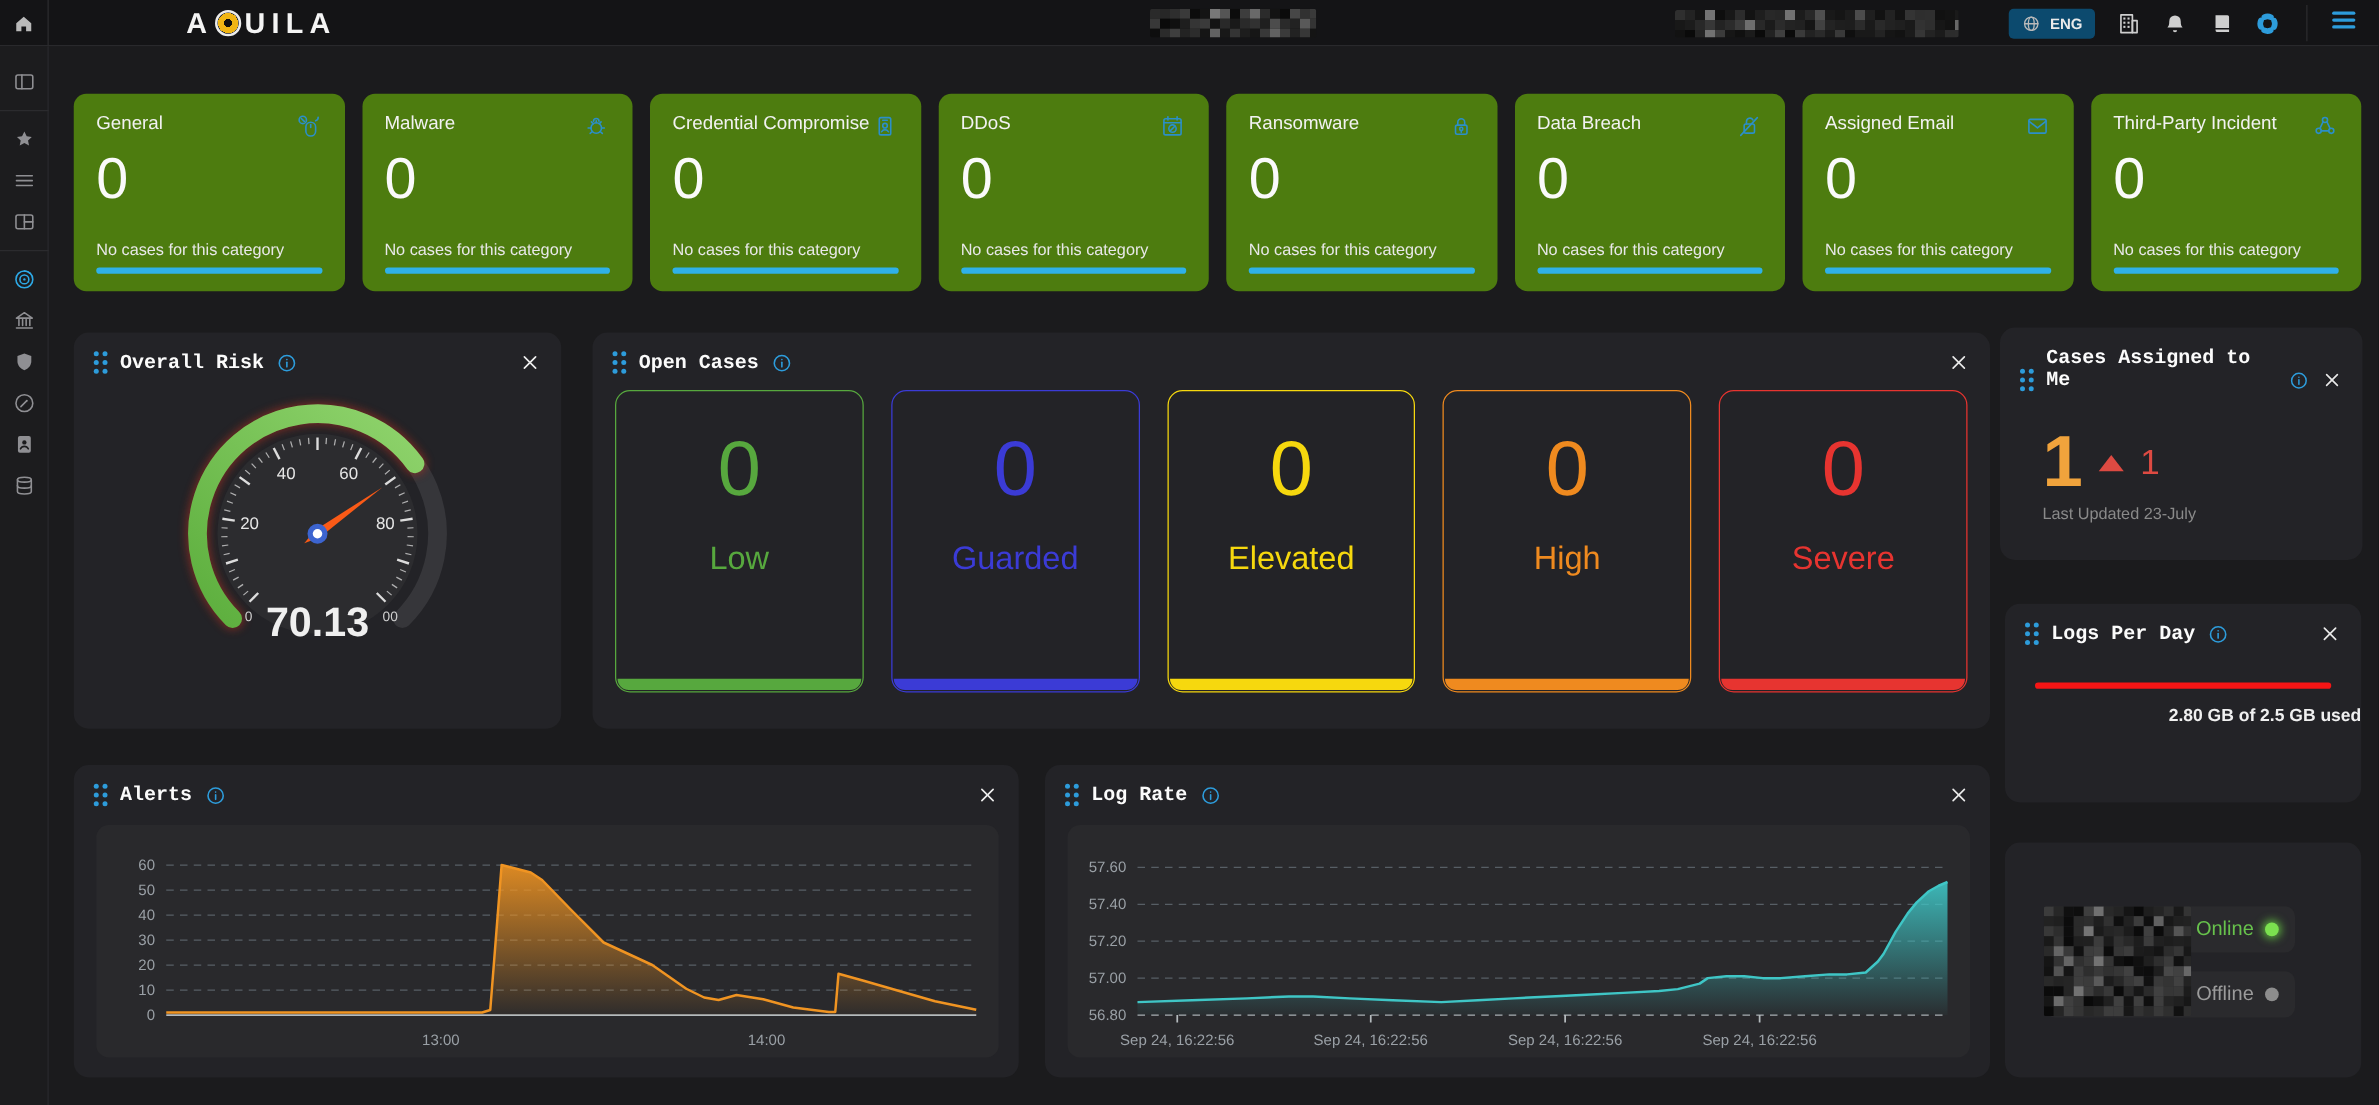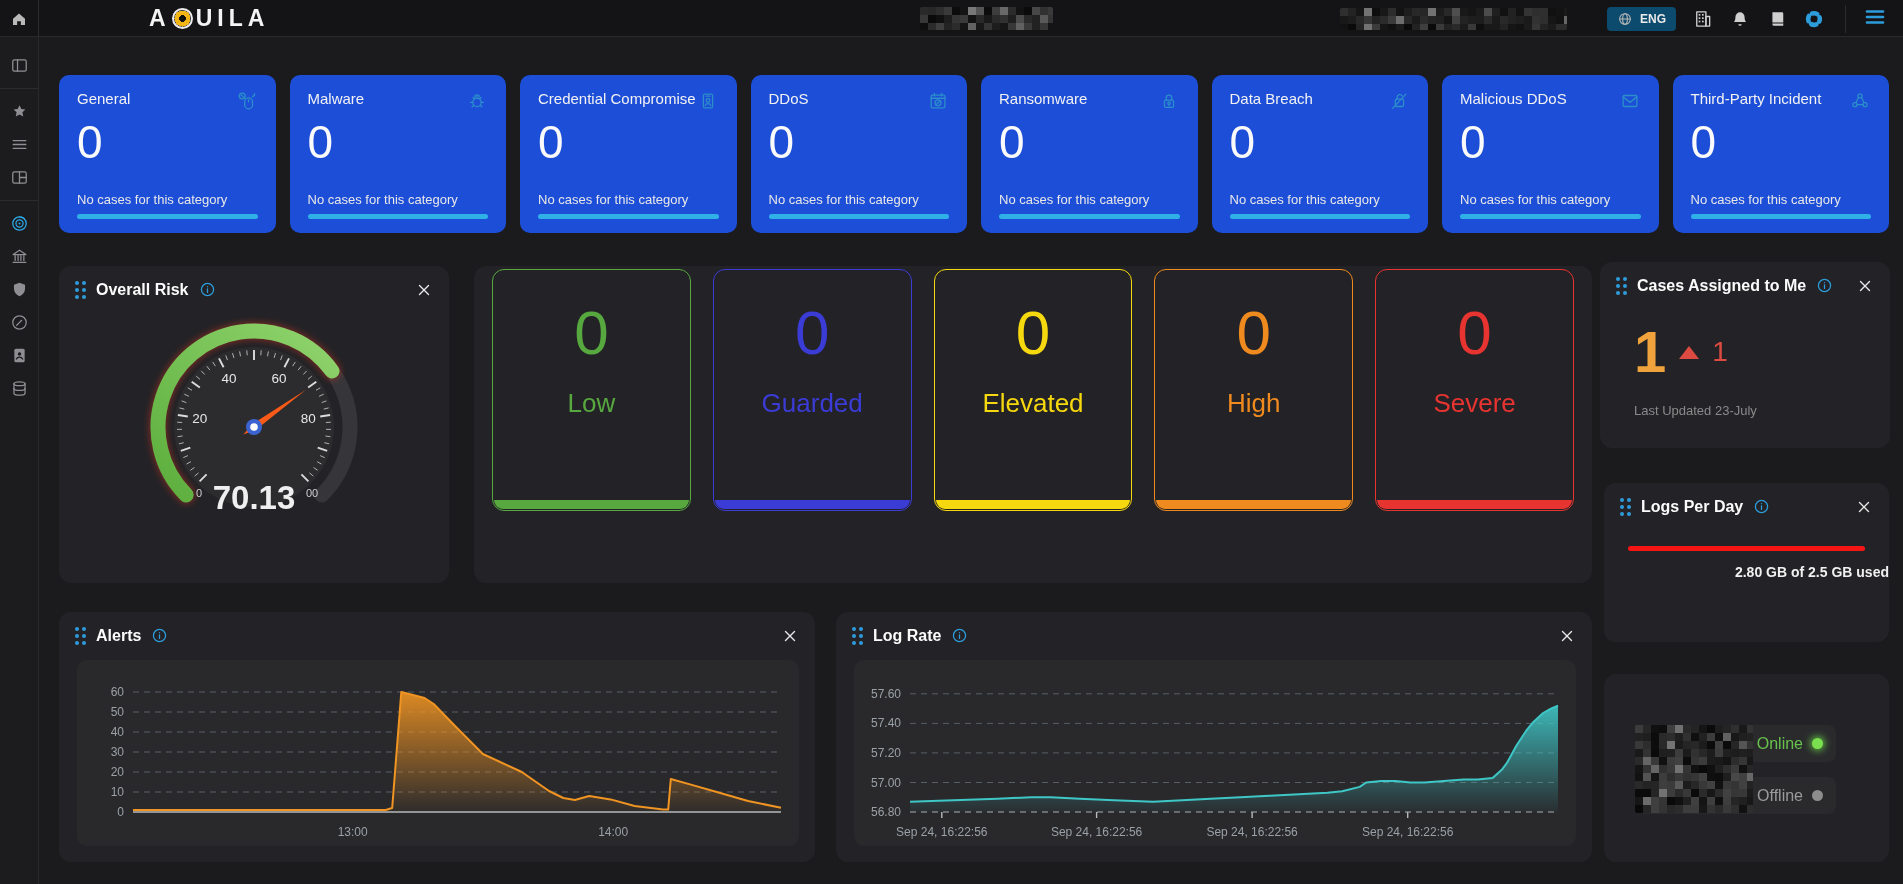--- a/index.html
+++ b/index.html
@@ -34,7 +34,7 @@
 
   
   .cards-row { position:absolute; left:59px; top:75px; width:1830px; height:158px; display:flex; gap:14px; }
-  .card { flex:1; background:#1d4ed8; border-radius:10px; padding:15px 18px 14px; display:flex; flex-direction:column; cursor:pointer; }
+  .card { flex:1; background:#4d7c0f; border-radius:10px; padding:15px 18px 14px; display:flex; flex-direction:column; cursor:pointer; }
   .card-top { display:flex; align-items:flex-start; justify-content:space-between; }
   .card-title { font-size:15px; font-weight:400; color:#f2f2f2; }
   .card-icon { width:22px; height:22px; color:#2b8fc9; }

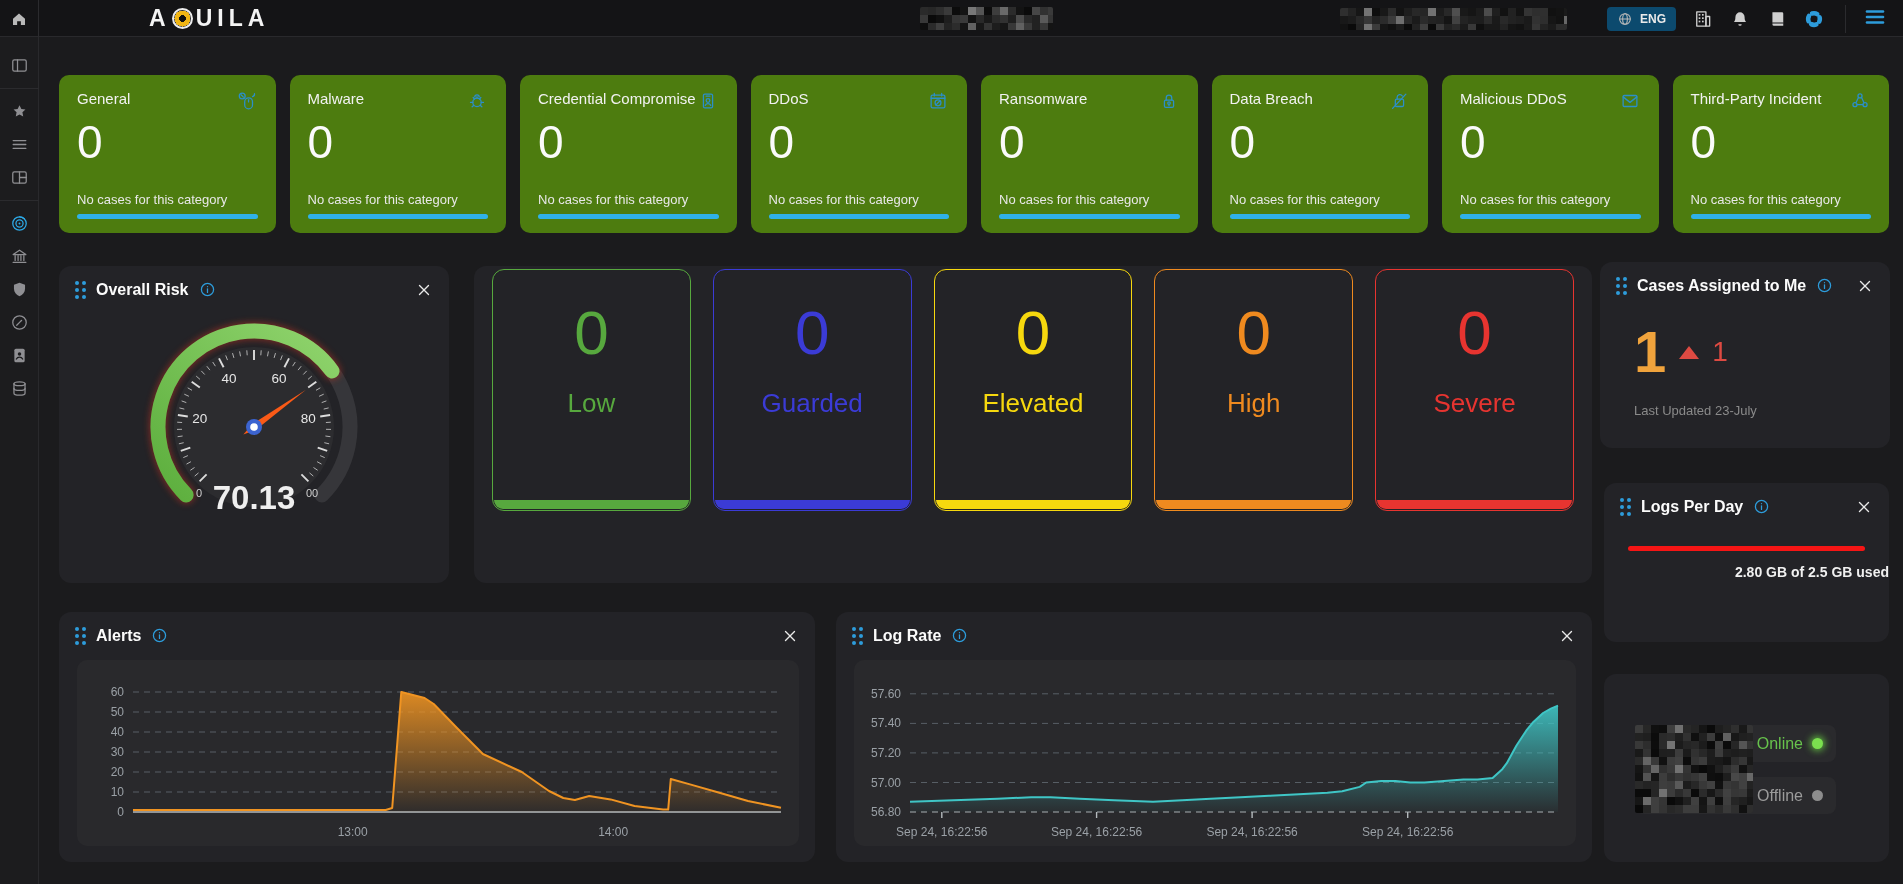--- a/index.html
+++ b/index.html
@@ -503,7 +503,7 @@
       </div>
       <div class="card">
         <div class="card-top">
-          <span class="card-title">Malicious DDoS</span>
+          <span class="card-title">Assigned Email</span>
           <span class="icon card-icon">
             <svg viewBox="0 0 24 24">
               <rect x="4.5" y="6" width="15" height="12" rx="1.2"></rect>

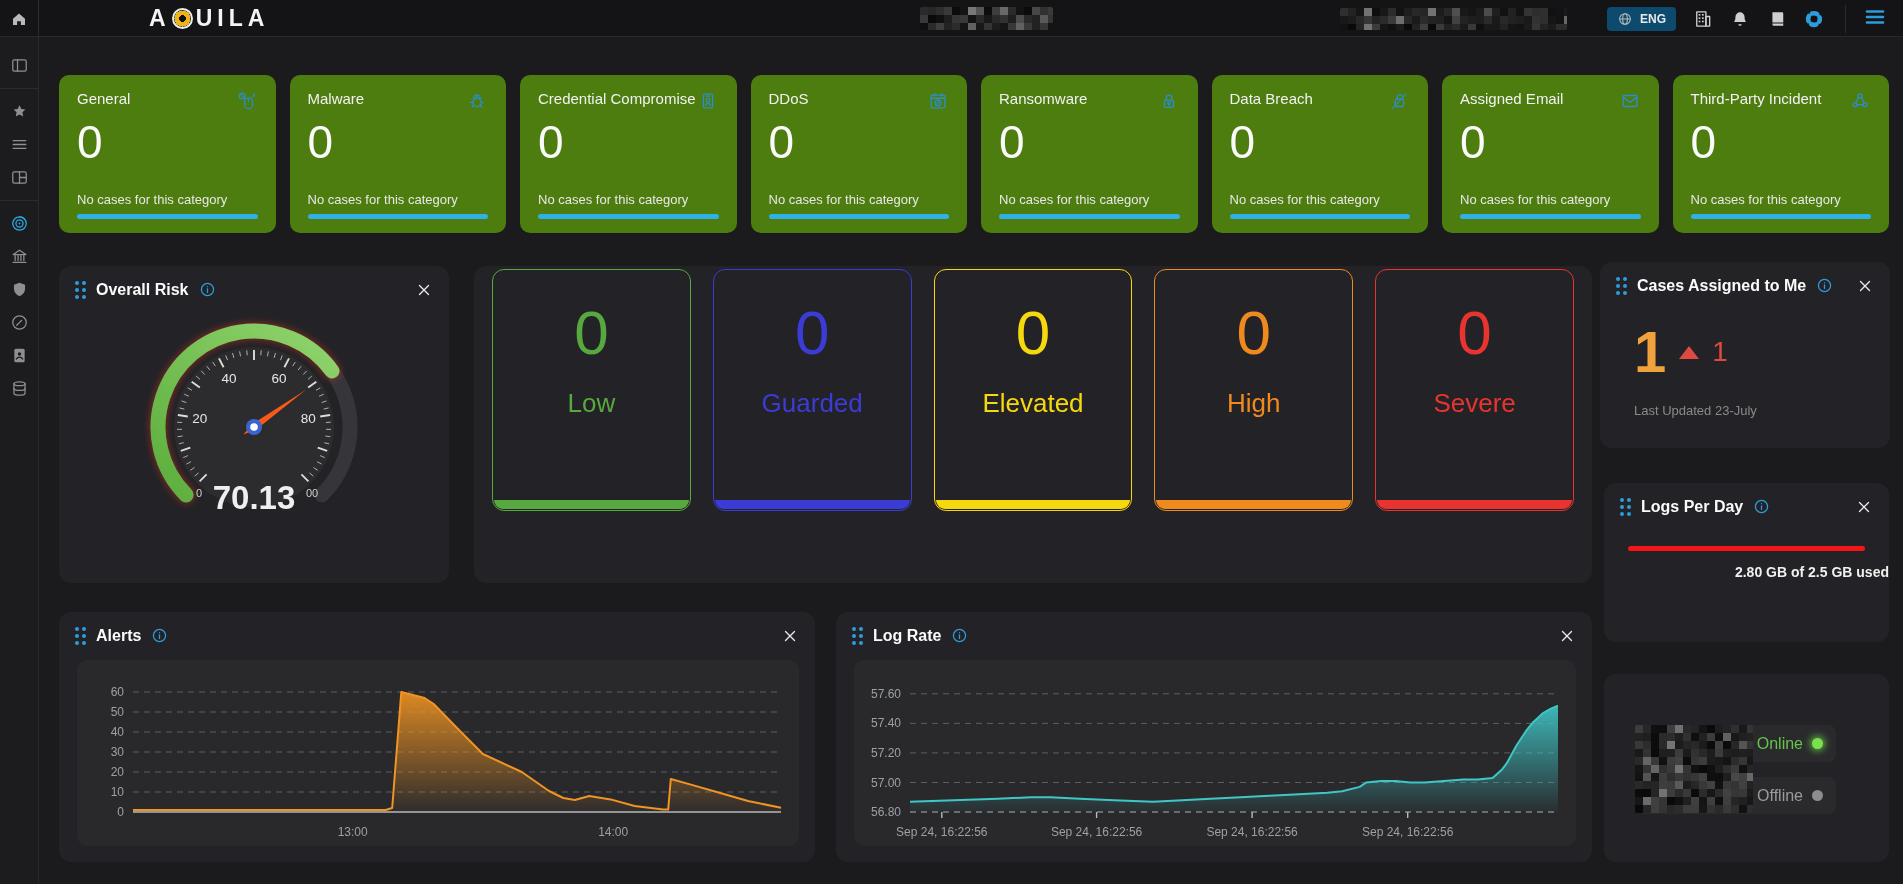--- a/index.html
+++ b/index.html
@@ -45,7 +45,7 @@
 
   
   .widget { position:absolute; background:#232327; border-radius:12px; }
-  .whead { display:flex; align-items:flex-start; gap:10px; padding:15px 16px 10px; }
+  .whead { display:flex; align-items:flex-end; gap:10px; padding:15px 16px 10px;font-family:Liberation Mono, monospace; }
   .wtitle { font-size:16px; font-weight:700; color:#fbfbfb; }
   .drag { display:grid; grid-template-columns:repeat(2,4px); grid-gap:3px; cursor:grab; }
   .drag i { width:4px; height:4px; border-radius:50%; background:#2d9cdb; }

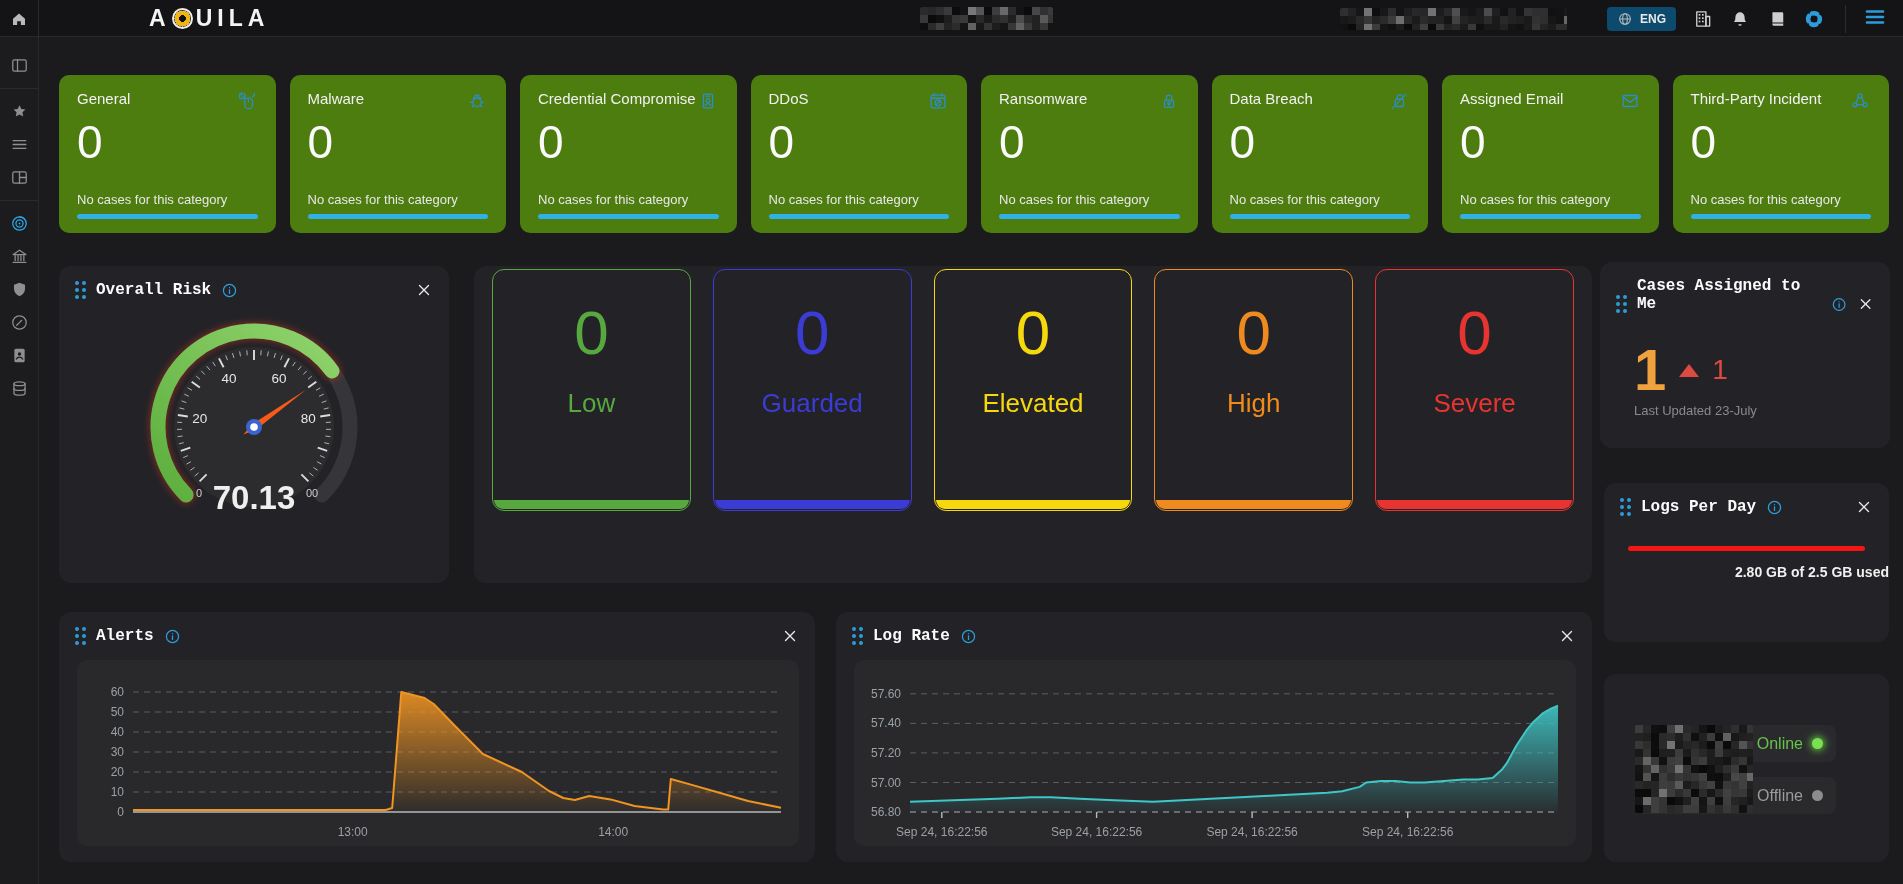--- a/index.html
+++ b/index.html
@@ -635,6 +635,28 @@
   </section>
 
   <section class="widget" style="left:474px;top:266px;width:1118px;height:317px">
+    <div class="whead">
+      <span class="drag">
+          <i></i>
+          <i></i>
+          <i></i>
+          <i></i>
+          <i></i>
+          <i></i>
+        </span>
+      <h3 class="wtitle">Open Cases</h3>
+      <span class="icon info">
+          <svg viewBox="0 0 24 24">
+            <circle cx="12" cy="12" r="8.6"></circle>
+            <line x1="12" y1="11" x2="12" y2="16.2"></line>
+            <circle cx="12" cy="8" r="0.9" fill="currentColor" stroke="none"></circle>
+          </svg>
+        </span>
+      <button class="wclose"><svg viewBox="0 0 24 24">
+            <line x1="6" y1="6" x2="18" y2="18"></line>
+            <line x1="18" y1="6" x2="6" y2="18"></line>
+          </svg></button>
+    </div>
     <div class="oc-row" id="oc-row">
         <div class="oc-box" style="border-color: rgb(87, 168, 62);">
           <div class="oc-num" style="color:#57a83e">0</div>

